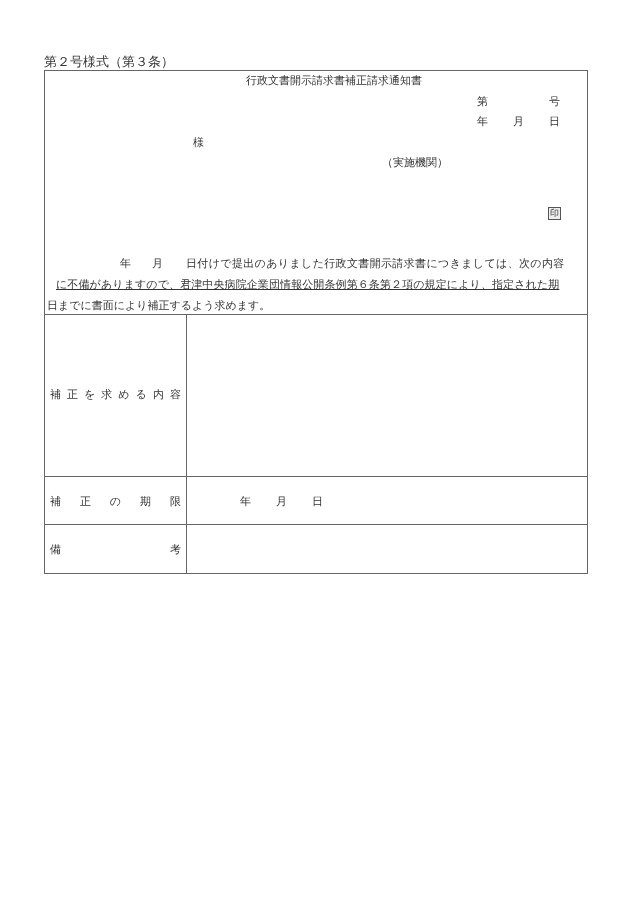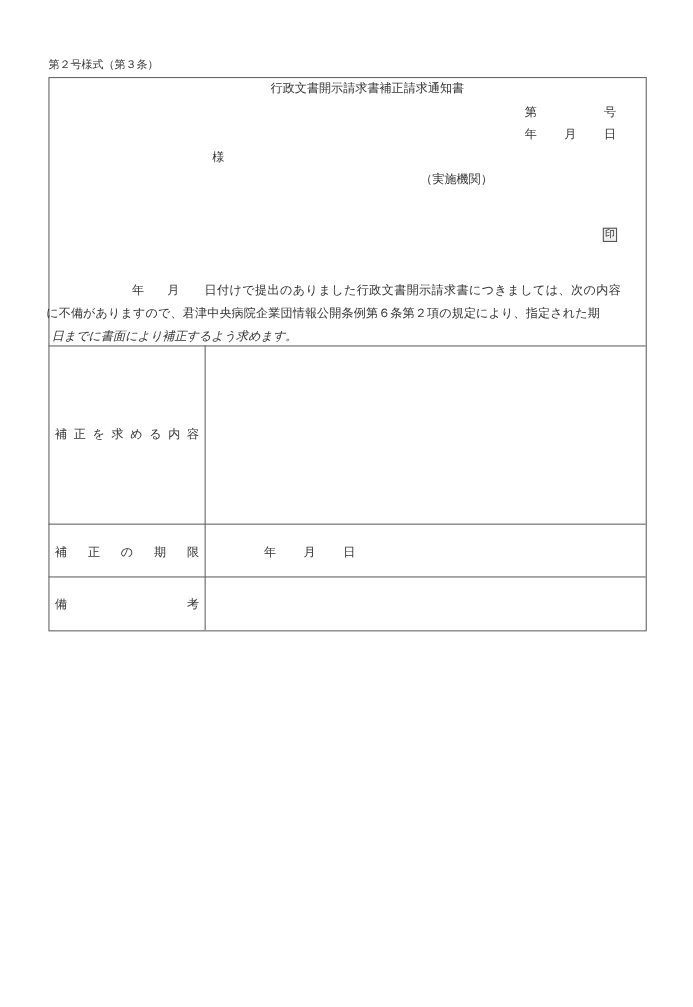--- a/index.html
+++ b/index.html
@@ -16,7 +16,7 @@
 </head>
 <body>
 
-<div class="abs" style="left:44px;top:55px;font-size:10px;">第２号様式（第３条）</div>
+<div class="abs" style="left:44px;top:55px;font-size:13px;">第２号様式（第３条）</div>
 
 <div class="box"></div>
 

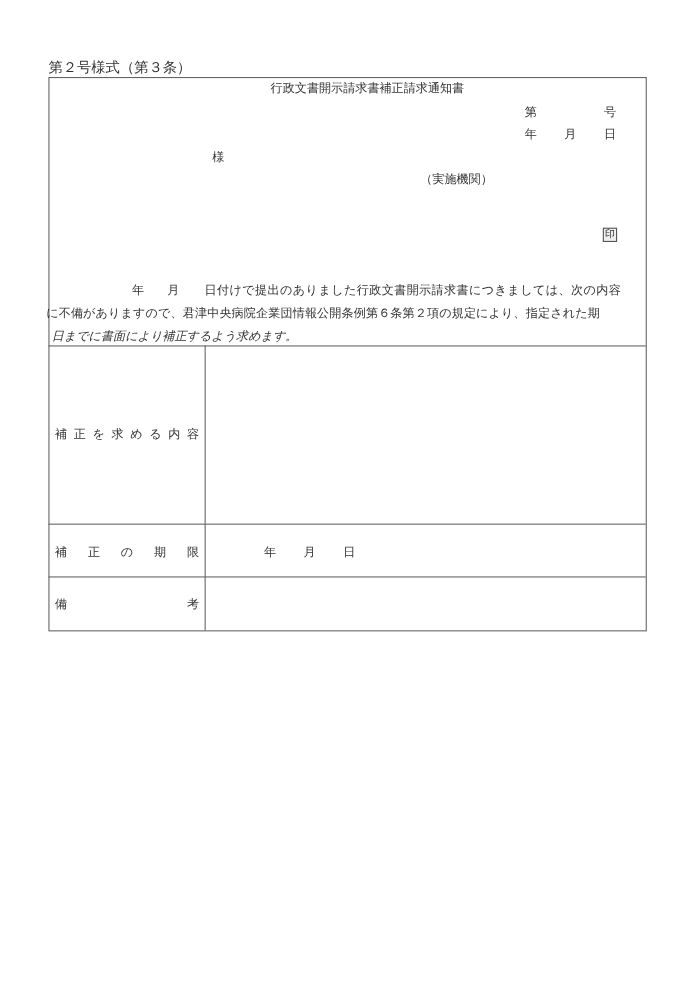--- a/index.html
+++ b/index.html
@@ -36,7 +36,7 @@
 <div class="abs" style="left:47px;top:258px;">
   <span style="display:inline-block;width:73px;"></span><span>年</span><span style="display:inline-block;width:21px;"></span><span>月</span><span style="display:inline-block;width:23px;"></span><span style="letter-spacing:0.35px;">日付けで提出のありました行政文書開示請求書につきましては、次の内容</span>
 </div>
-<div class="abs" style="left:42px;top:279px;letter-spacing:0.1px;">に不備がありますので、君津中央病院企業団情報公開条例第６条第２項の規定により、指定された期</div>
+<div class="abs" style="left:56px;top:279px;letter-spacing:0.1px;text-decoration:underline;">に不備がありますので、君津中央病院企業団情報公開条例第６条第２項の規定により、指定された期</div>
 <div class="abs" style="left:47px;top:300px;font-style:italic;">日までに書面により補正するよう求めます。</div>
 
 <div class="hline" style="left:44px;top:314px;width:543px;"></div>

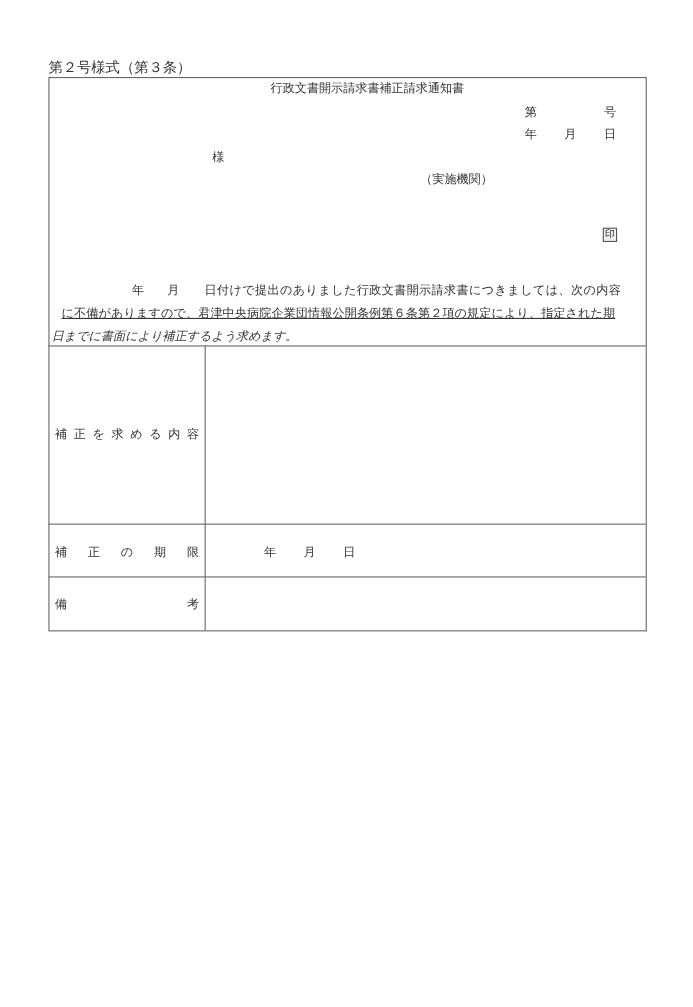--- a/index.html
+++ b/index.html
@@ -37,7 +37,7 @@
   <span style="display:inline-block;width:73px;"></span><span>年</span><span style="display:inline-block;width:21px;"></span><span>月</span><span style="display:inline-block;width:23px;"></span><span style="letter-spacing:0.35px;">日付けで提出のありました行政文書開示請求書につきましては、次の内容</span>
 </div>
 <div class="abs" style="left:56px;top:279px;letter-spacing:0.1px;text-decoration:underline;">に不備がありますので、君津中央病院企業団情報公開条例第６条第２項の規定により、指定された期</div>
-<div class="abs" style="left:47px;top:300px;font-style:italic;">日までに書面により補正するよう求めます。</div>
+<div class="abs" style="left:47px;top:300px;">日までに書面により補正するよう求めます。</div>
 
 <div class="hline" style="left:44px;top:314px;width:543px;"></div>
 <div class="hline" style="left:44px;top:476px;width:543px;"></div>

